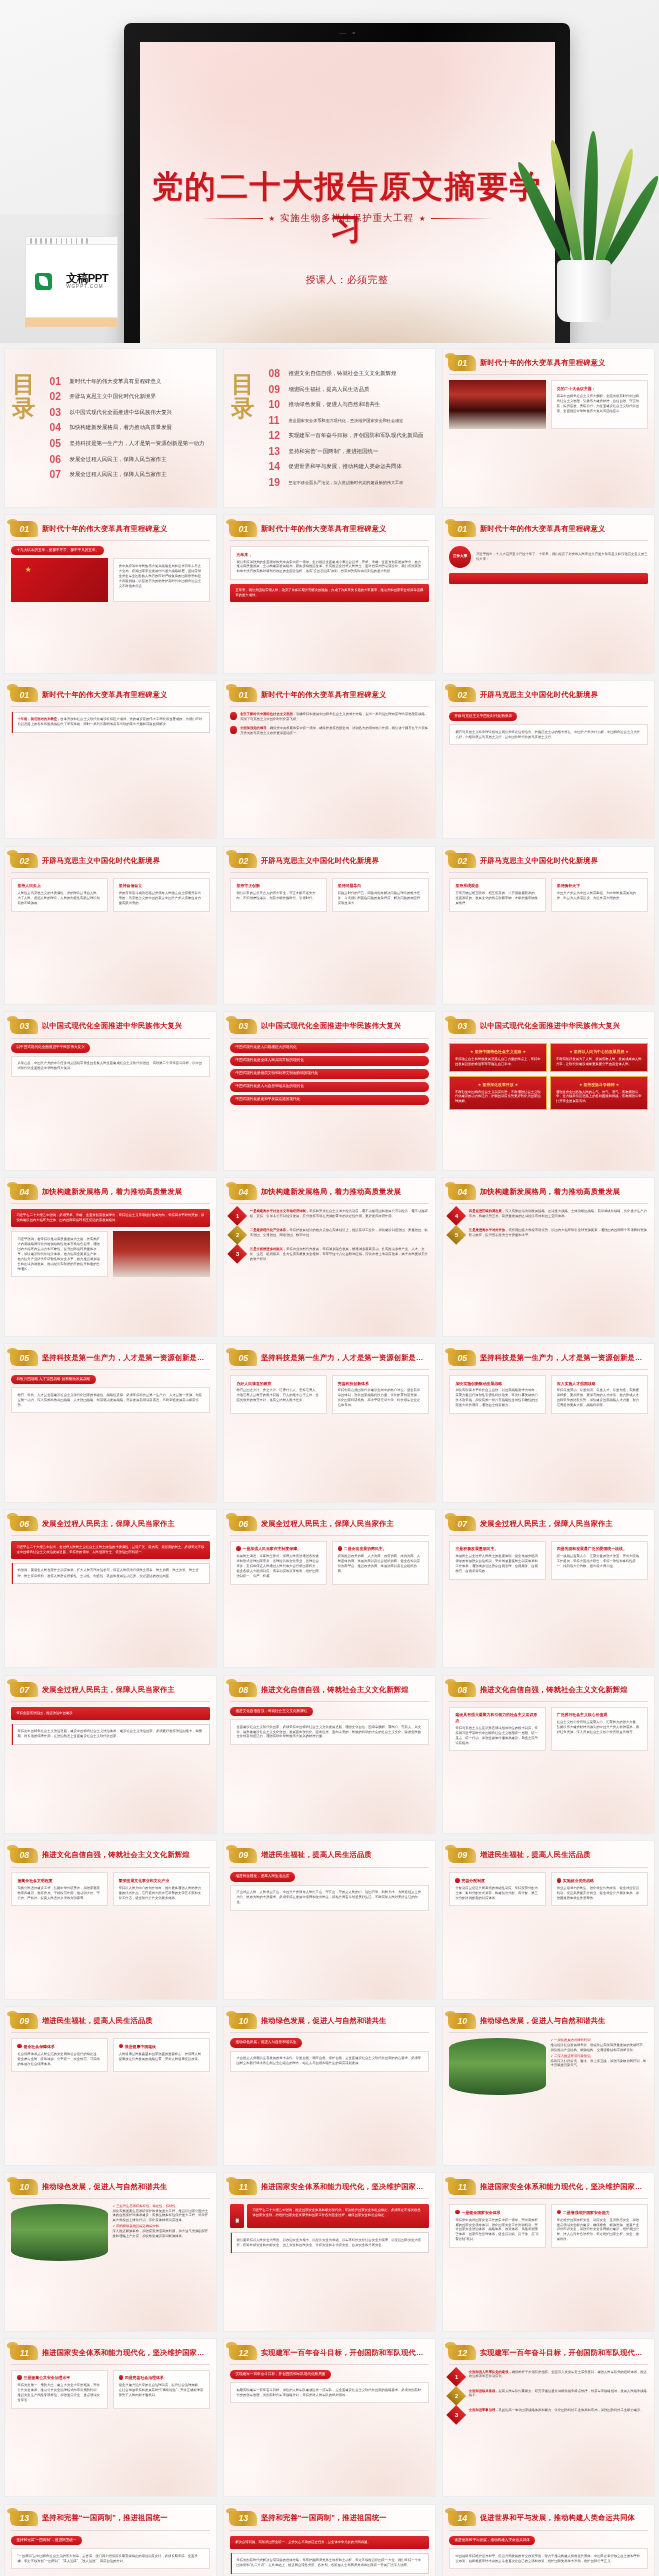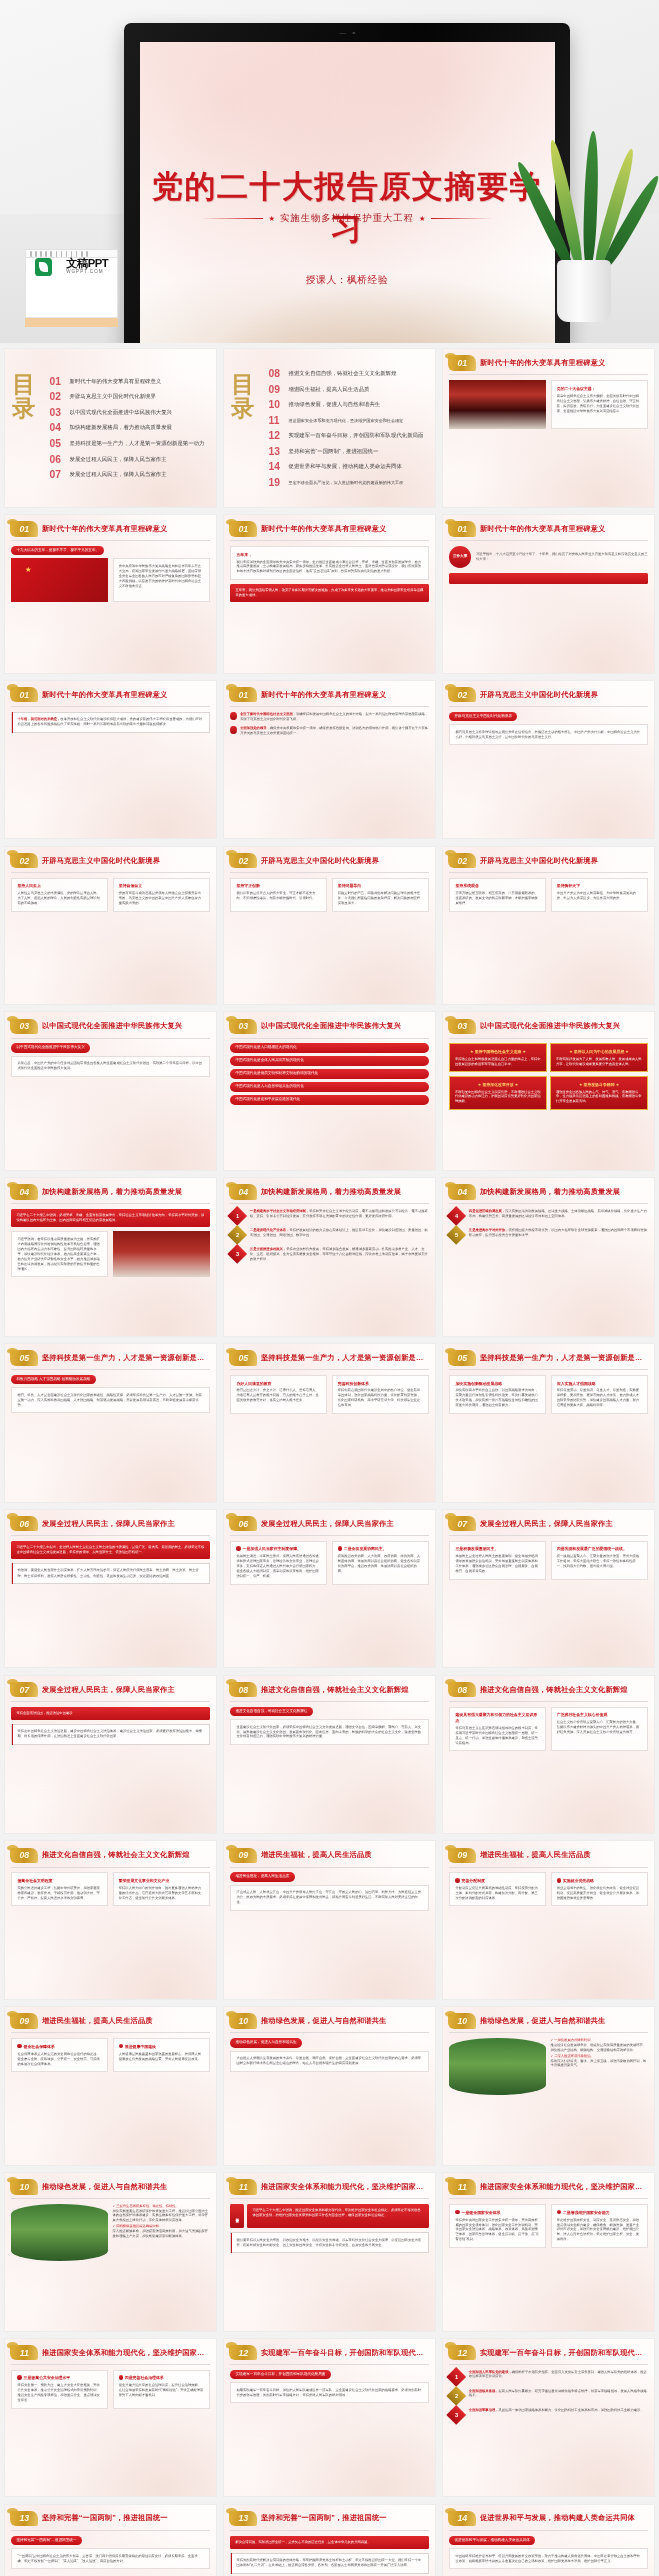--- a/index.html
+++ b/index.html
@@ -87,8 +87,8 @@
   .np-coil{ height:8.2px; background:#fafafa; border:0.5px solid #e2e2e2;
     border-bottom:none; display:flex; gap:3.6px; align-items:center; padding:0 4.1px;}
   .np-coil i{ display:block; width:1.5px; height:5.7px; background:#b9b9b9; border-radius:1px;}
-  .np-body{ background:#fff; border:0.5px solid #e4e4e4; height:61px;
-    display:flex; justify-content:center; gap:14px;}
+  .np-body{ background:#fff; border:0.5px solid #e4e4e4; height:74px;
+    display:flex; align-items:center; justify-content:center; gap:14px;}
   .np-foot{ height:8.2px; background:#f3cd9d; }
   .np-leaf{ width:17.5px; height:17.5px; border-radius:3.6px; background:#17944a;
     position:relative; }

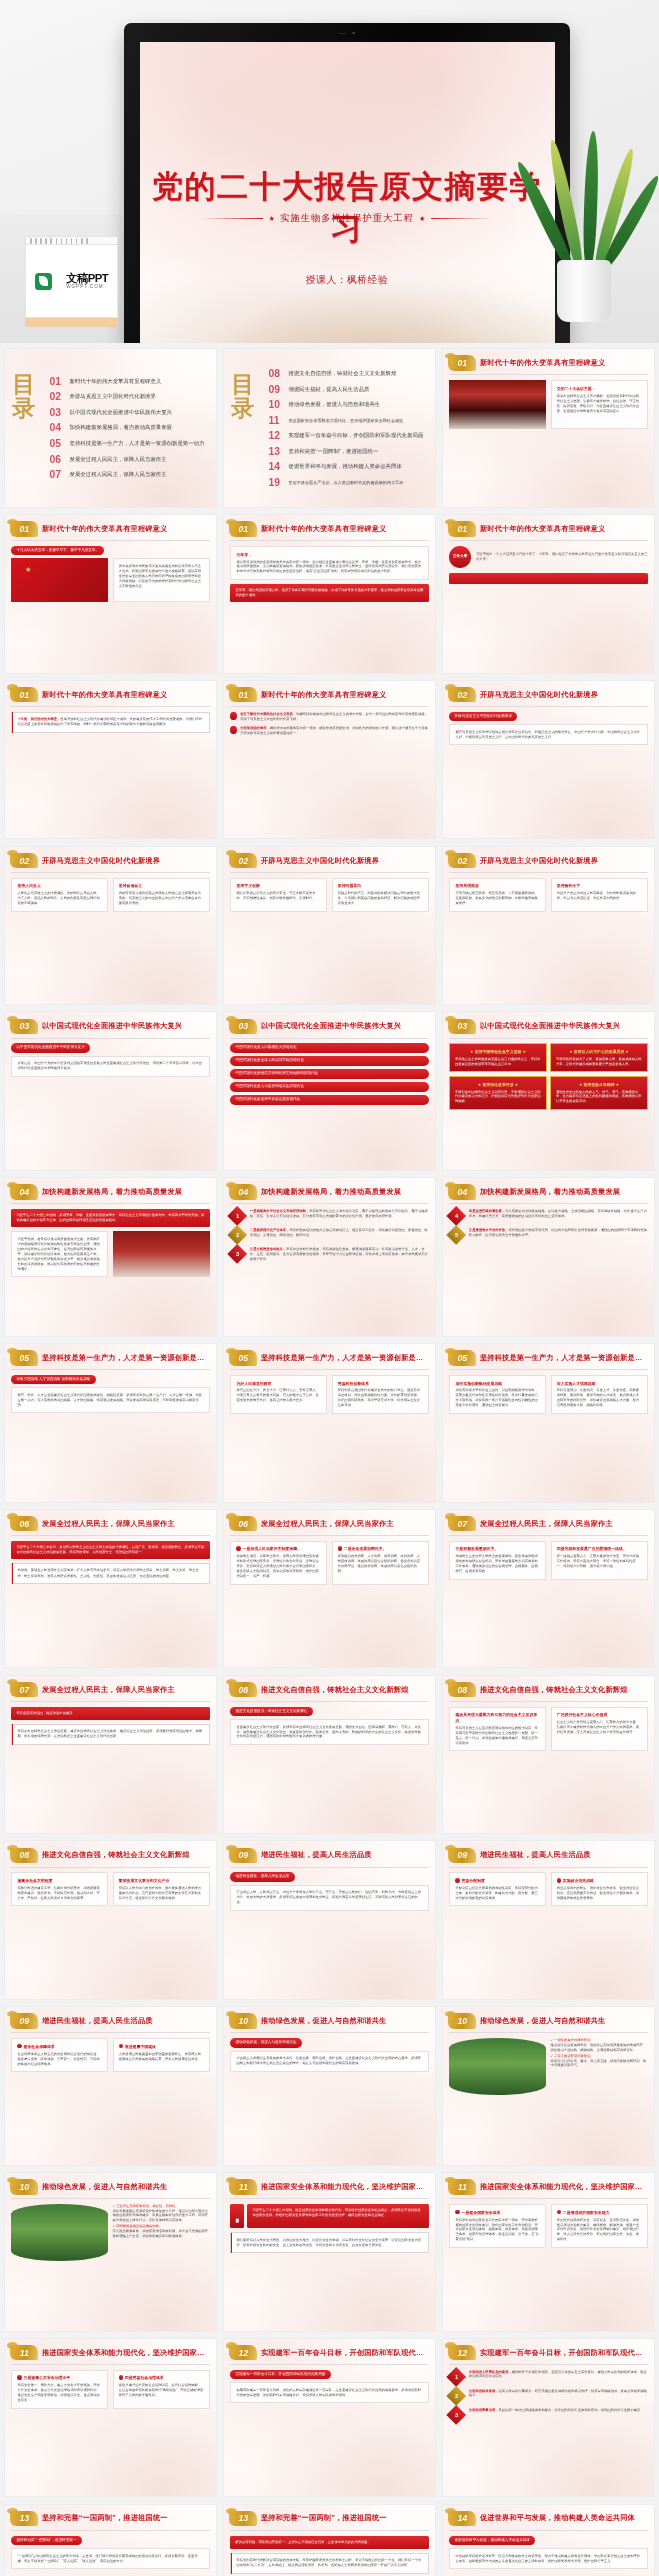--- a/index.html
+++ b/index.html
@@ -218,7 +218,7 @@
             <span class="star">★</span>
             <span class="bar r"></span>
           </div>
-          <div class="hero-presenter">授课人：枫桥经验</div>
+          <div class="hero-presenter">授课人：必须完整</div>
           <div class="wave">
             <div class="w2"></div>
               <div class="w1"></div>

